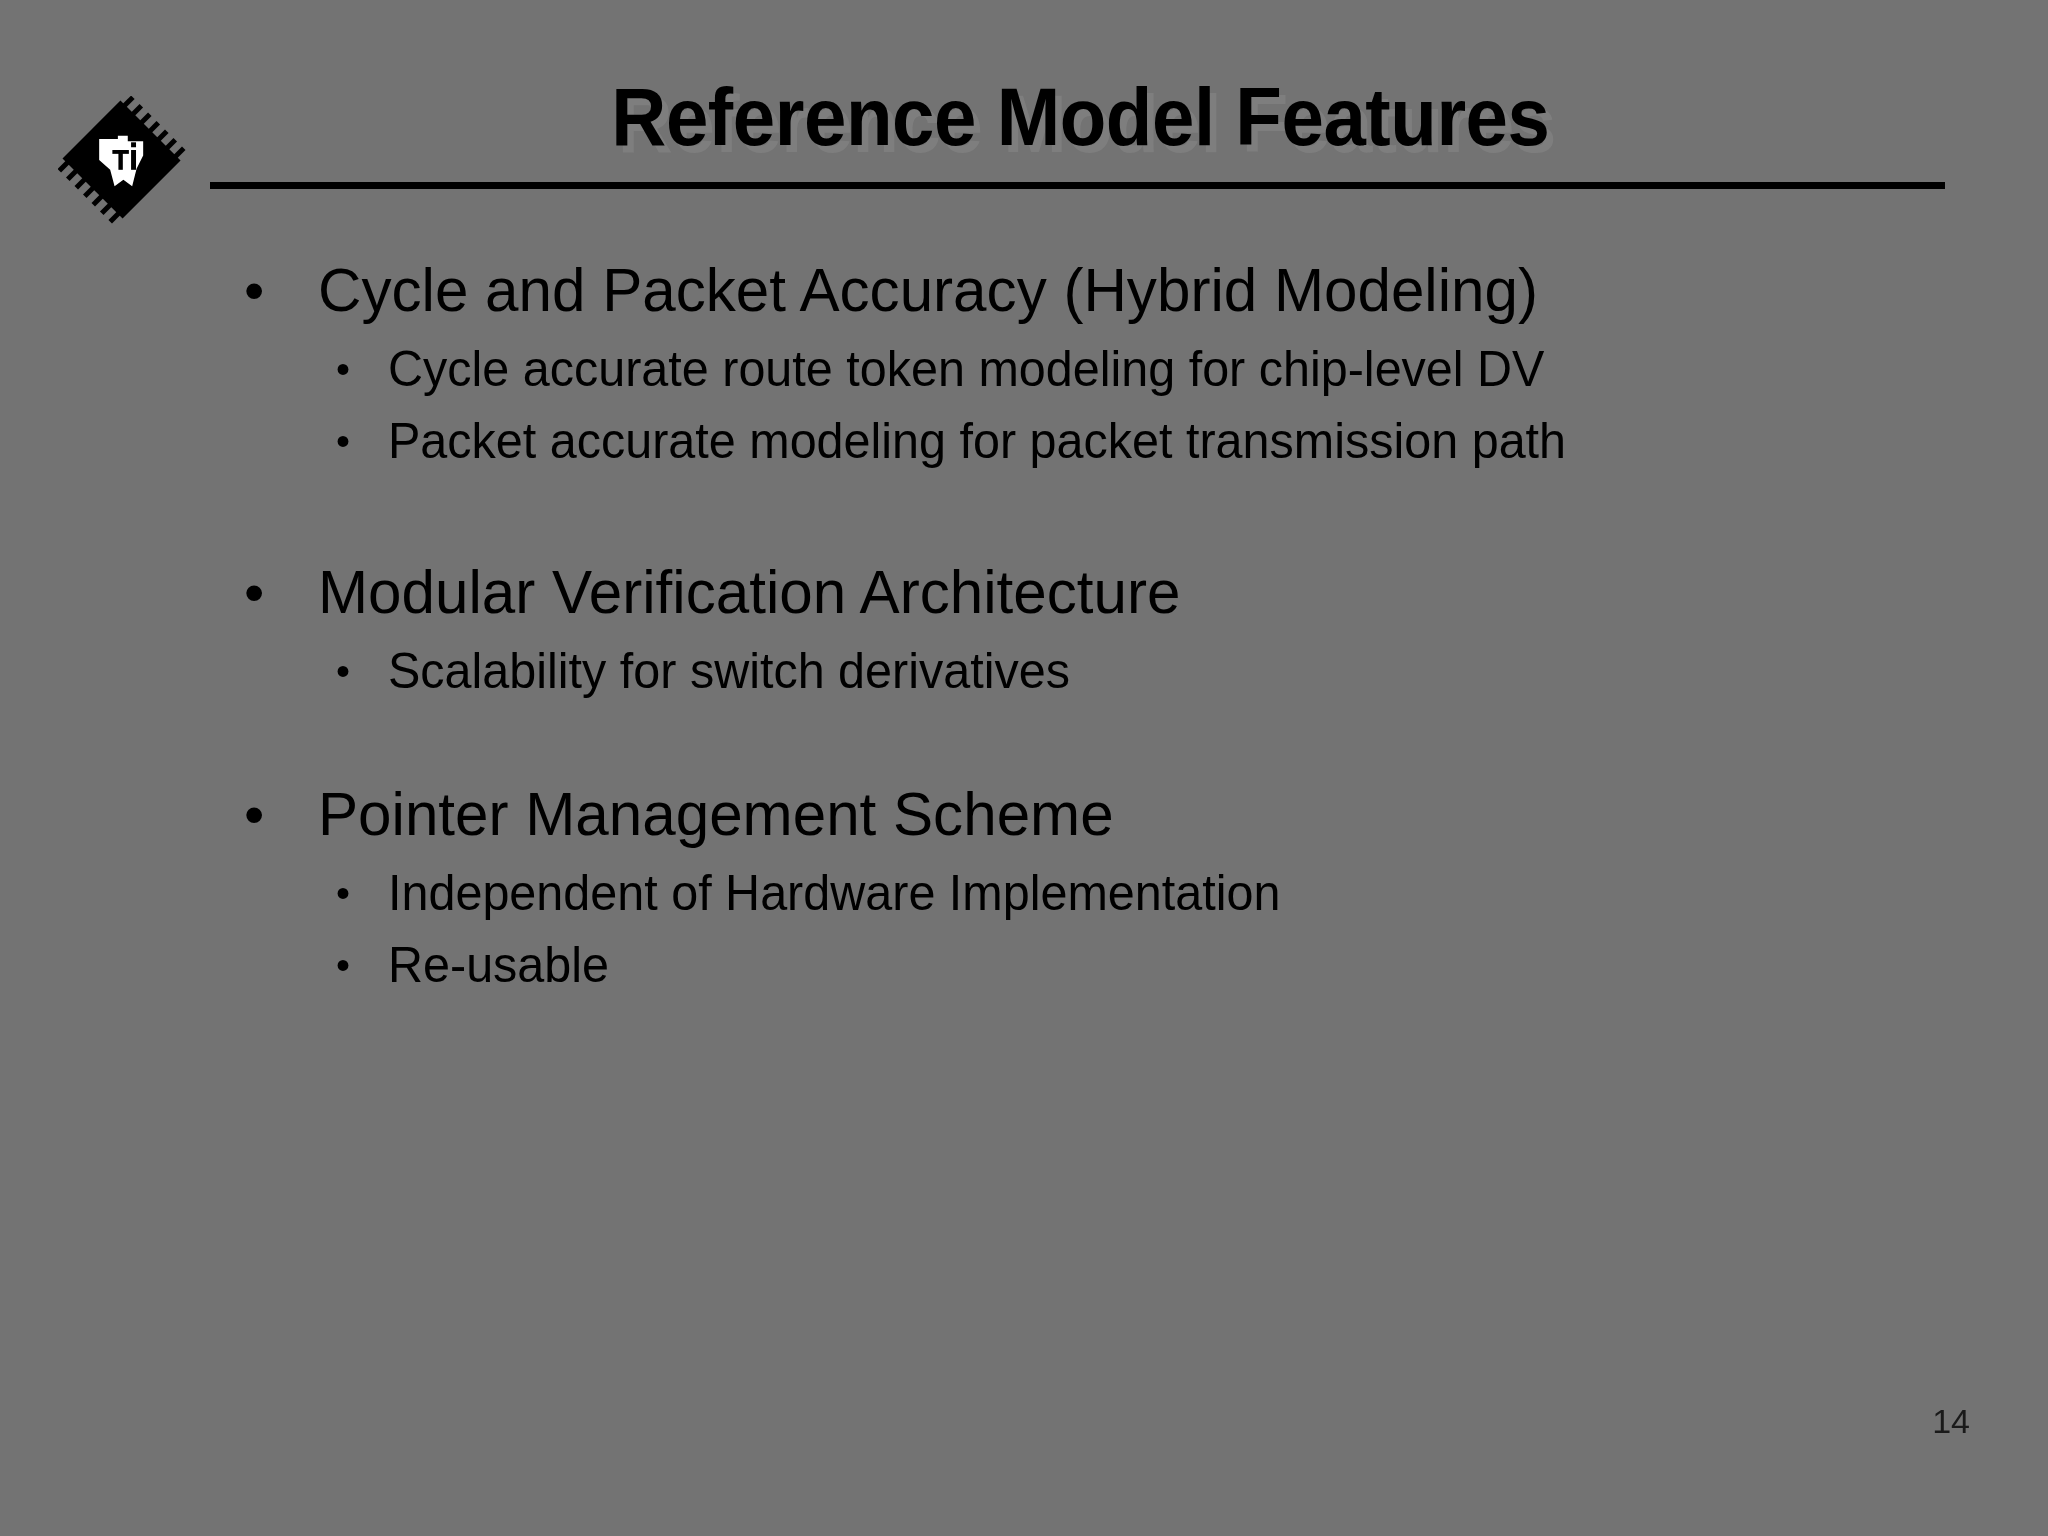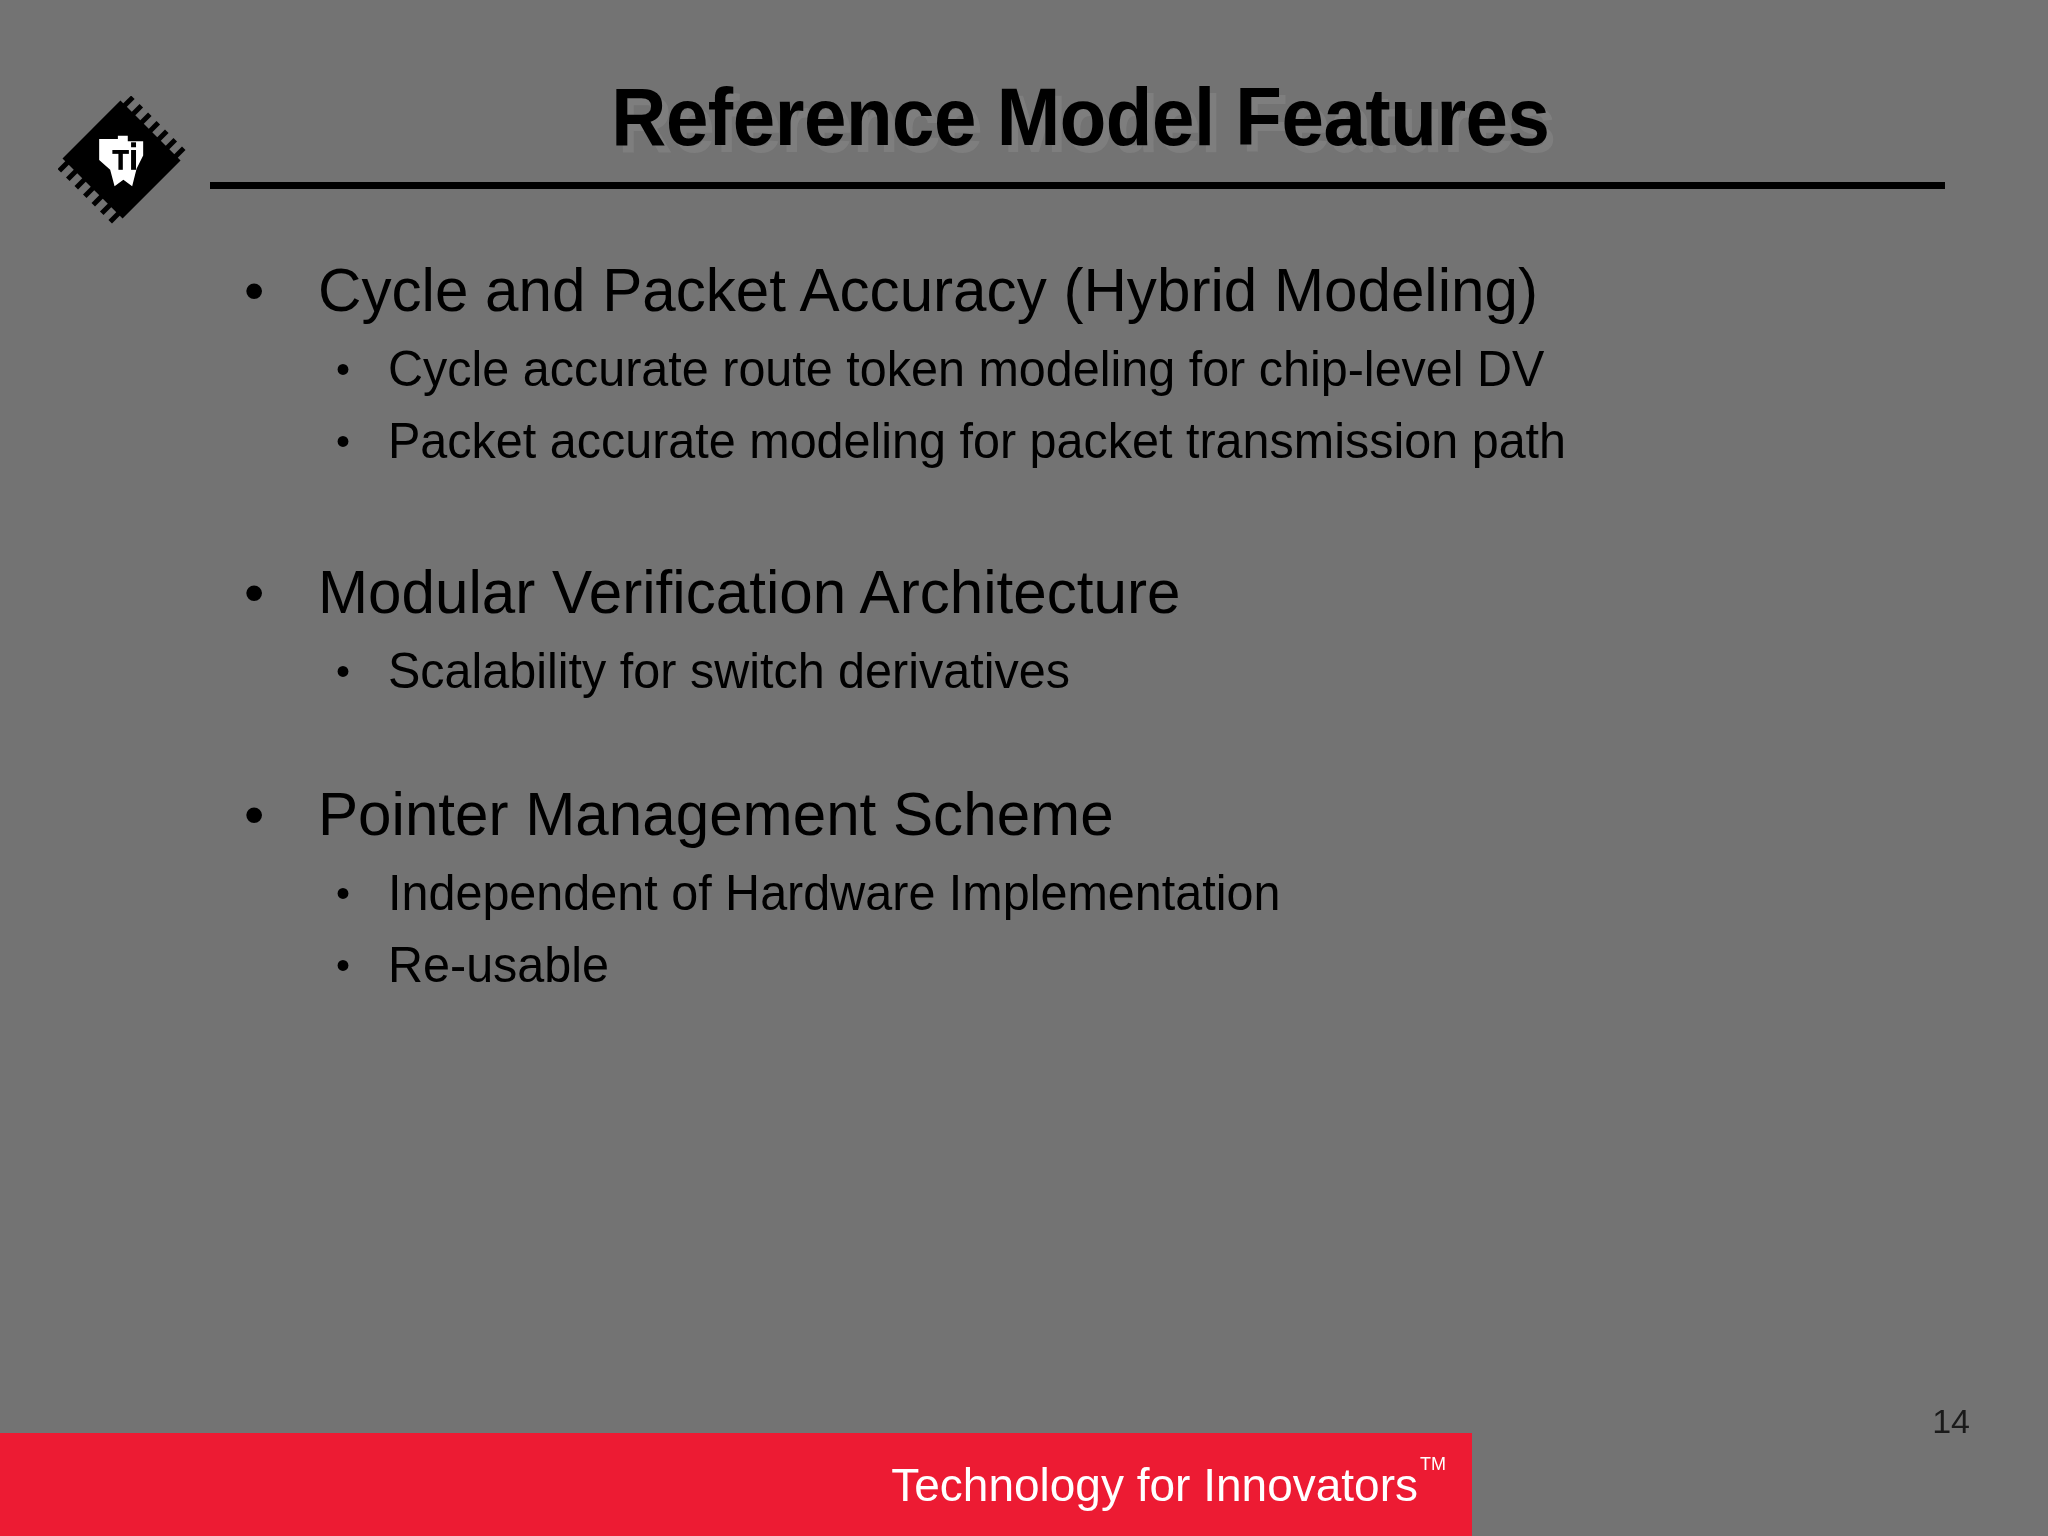--- a/index.html
+++ b/index.html
@@ -295,9 +295,6 @@
   <div class="page-number">14</div>
 
   <div class="footer">
-    <div class="footer-red">
-      <span class="tagline"><span>Technology for Innovators</span><span class="tm">TM</span></span>
-    </div>
   </div>
 
 </div>

